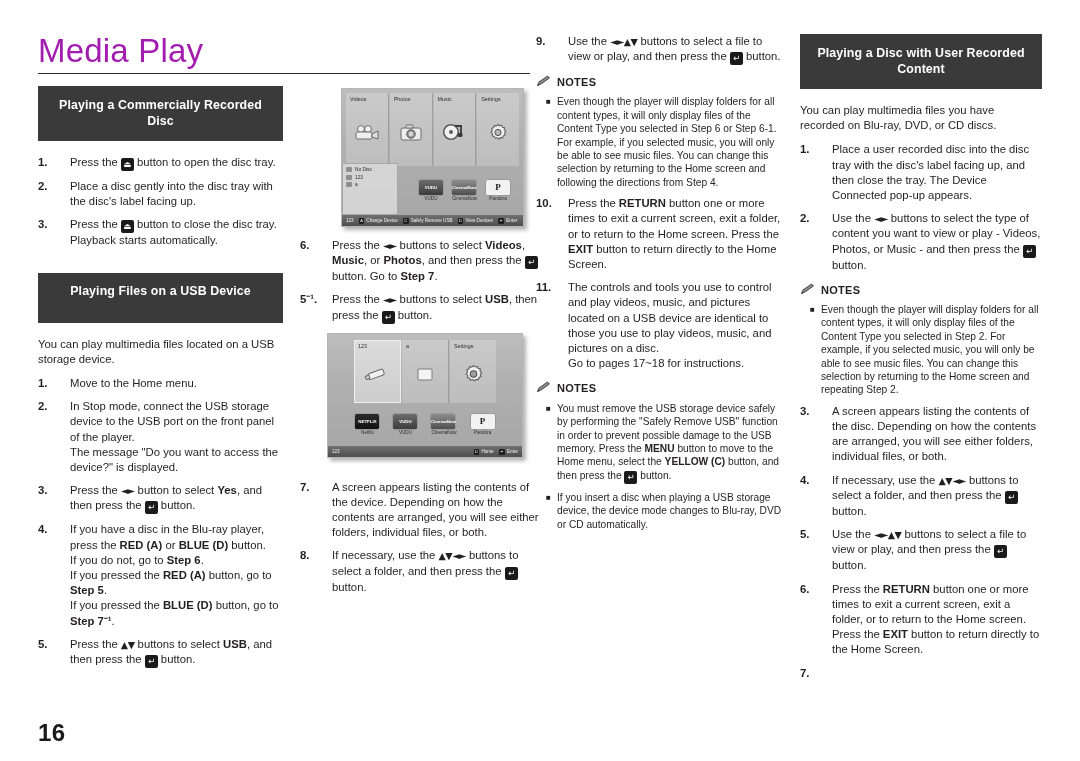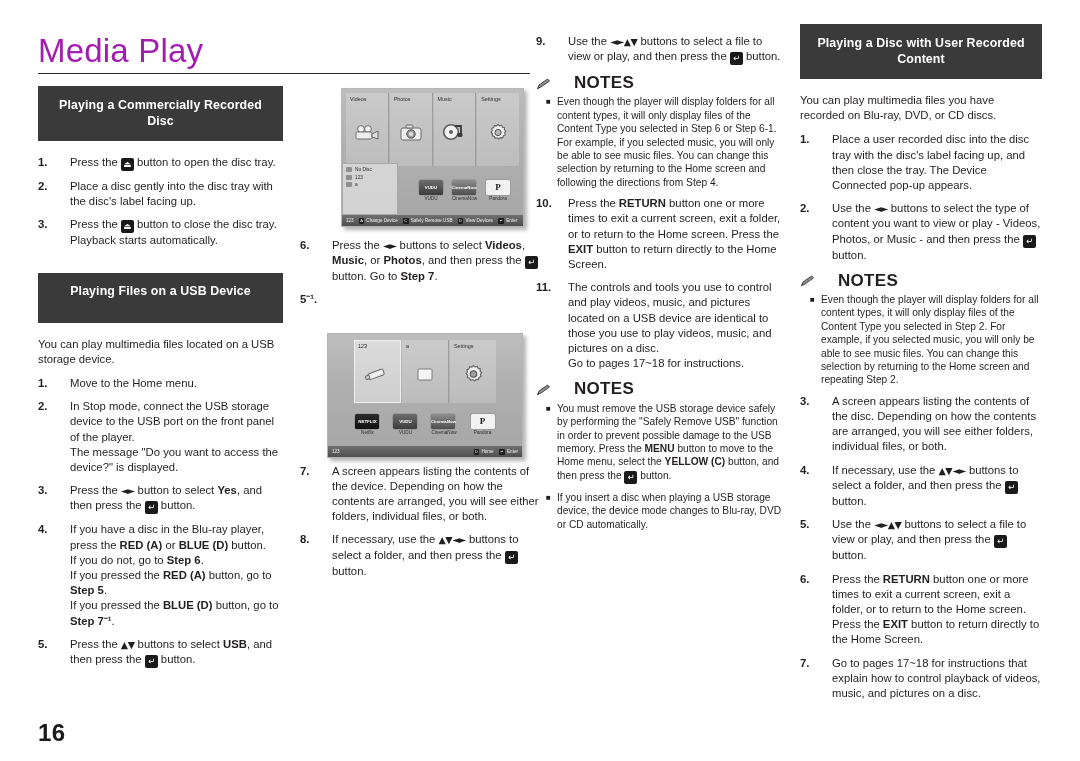--- a/index.html
+++ b/index.html
@@ -46,7 +46,7 @@
   .col1 { left: 38px; top: 86px; width: 245px; }
   .col2 { left: 300px; top: 86px; width: 240px; }
   .col3 { left: 536px; top: 34px; width: 250px; }
-  .col4 { left: 800px; top: 24px; width: 242px; }
+  .col4 { left: 800px; top: 34px; width: 242px; }
 
   
   .sec-bar {

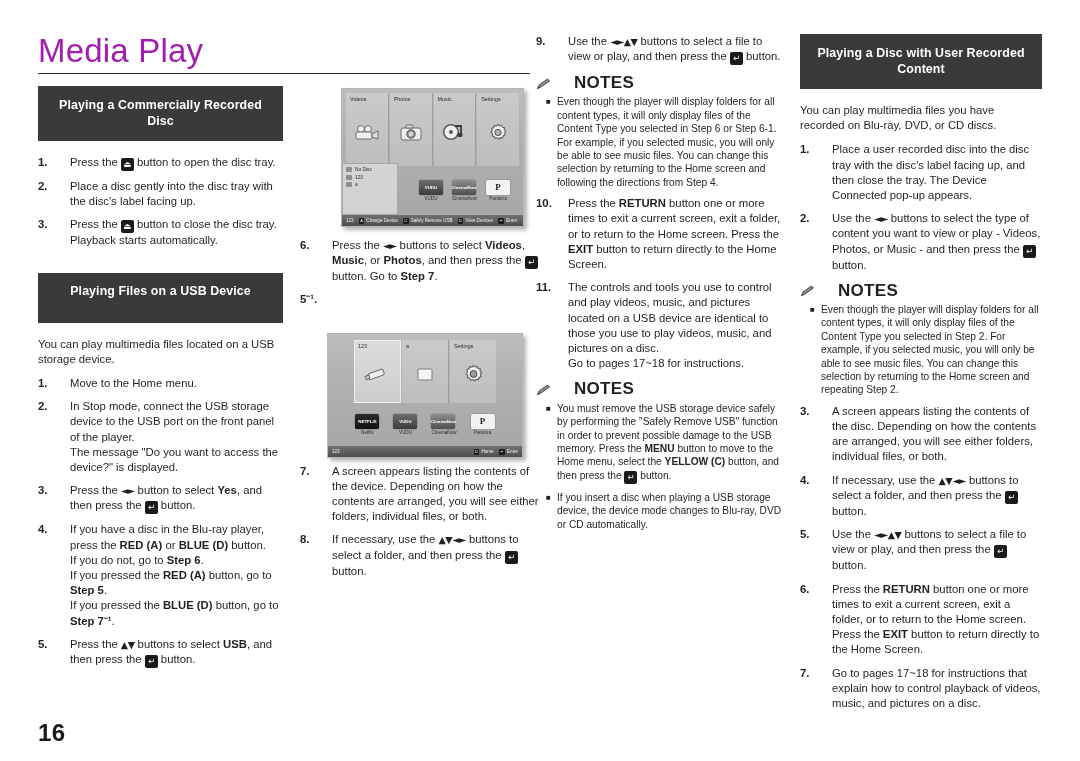--- a/index.html
+++ b/index.html
@@ -84,11 +84,10 @@
   
   .notes-head {
     display: flex;
-    align-items: center;
-    gap: 23px;
+    gap: 6px;
     margin: 10px 0 5px 0;
     font-weight: bold;
-    font-size: 17px;
+    font-size: 11px;
     letter-spacing: .3px;
   }
   .pencil-icon { display: inline-block; width: 15px; height: 12px; }

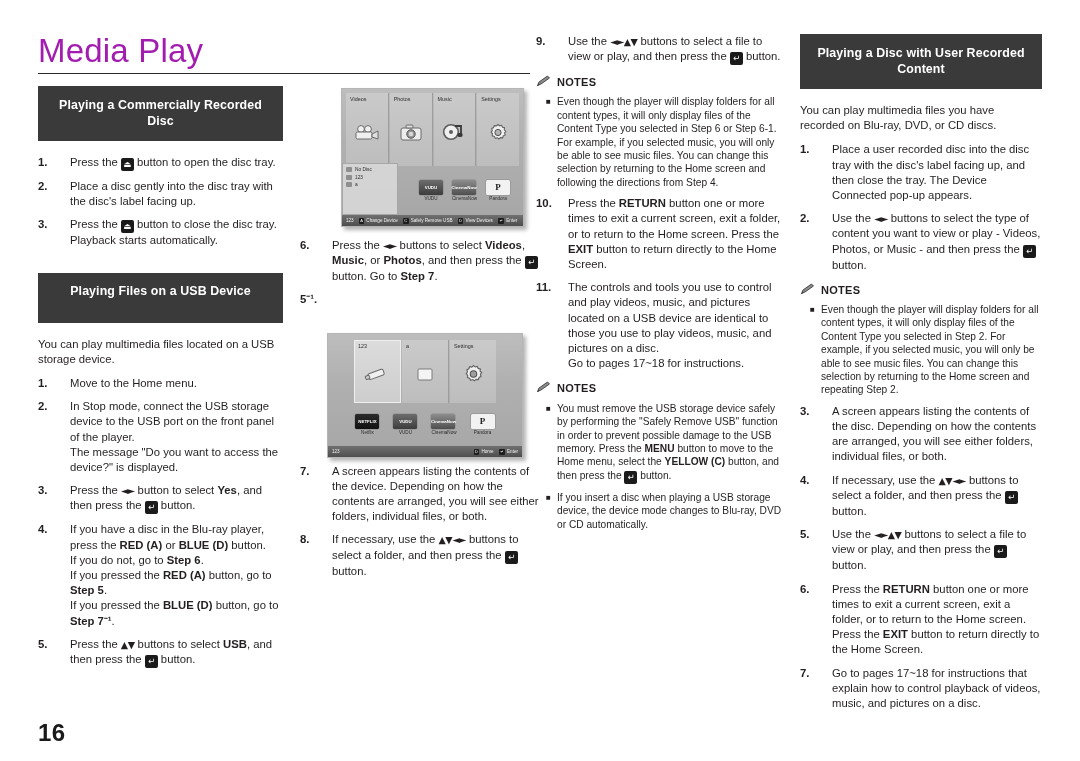--- a/index.html
+++ b/index.html
@@ -284,6 +284,9 @@
         </div>
         <div class="step">
           <div class="step-num">5⁻¹.</div>
+          <div class="step-body">
+            <p class="para">Press the <span class="arrows">◄►</span> buttons to select <b>USB</b>, then press the <span class="key key-enter">↵</span> button.</p>
+          </div>
         </div>
       </div>
     <div style="height:148px"></div>

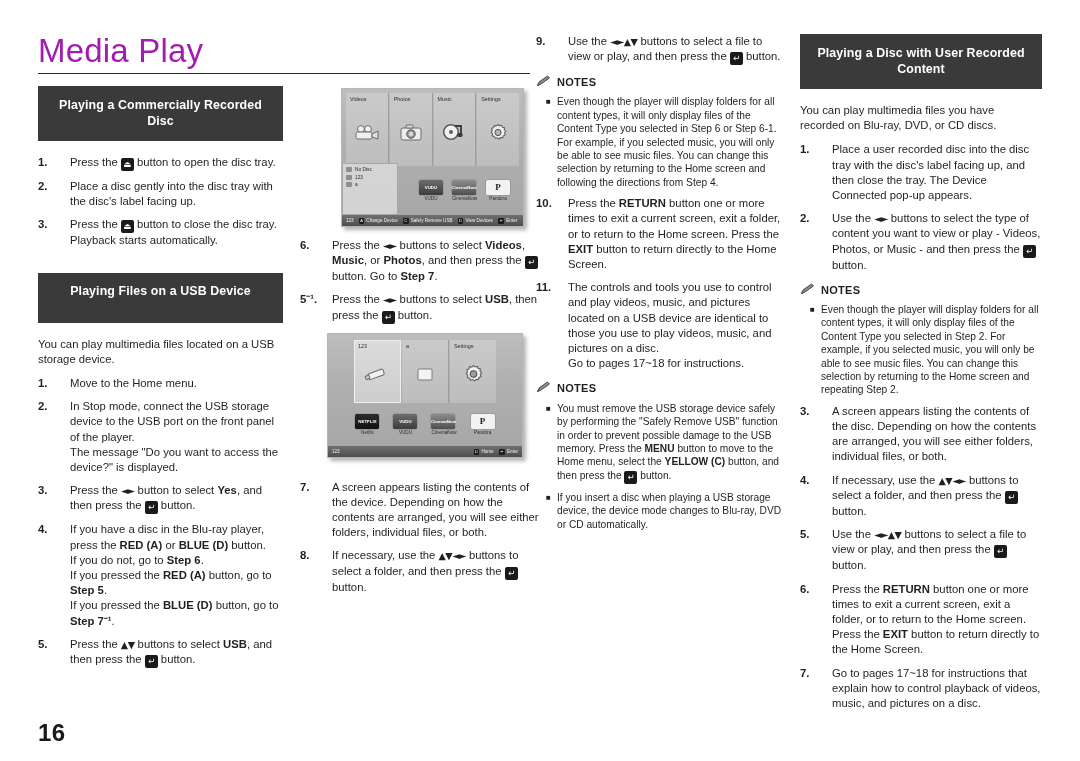--- a/index.html
+++ b/index.html
@@ -600,9 +600,6 @@
         </div>
         <div class="step">
           <div class="step-num">7.</div>
-          <div class="step-body">
-            <p class="para">Go to pages 17~18 for instructions that explain how to control playback of videos, music, and pictures on a disc.</p>
-          </div>
         </div>
       </div>
   </div>

